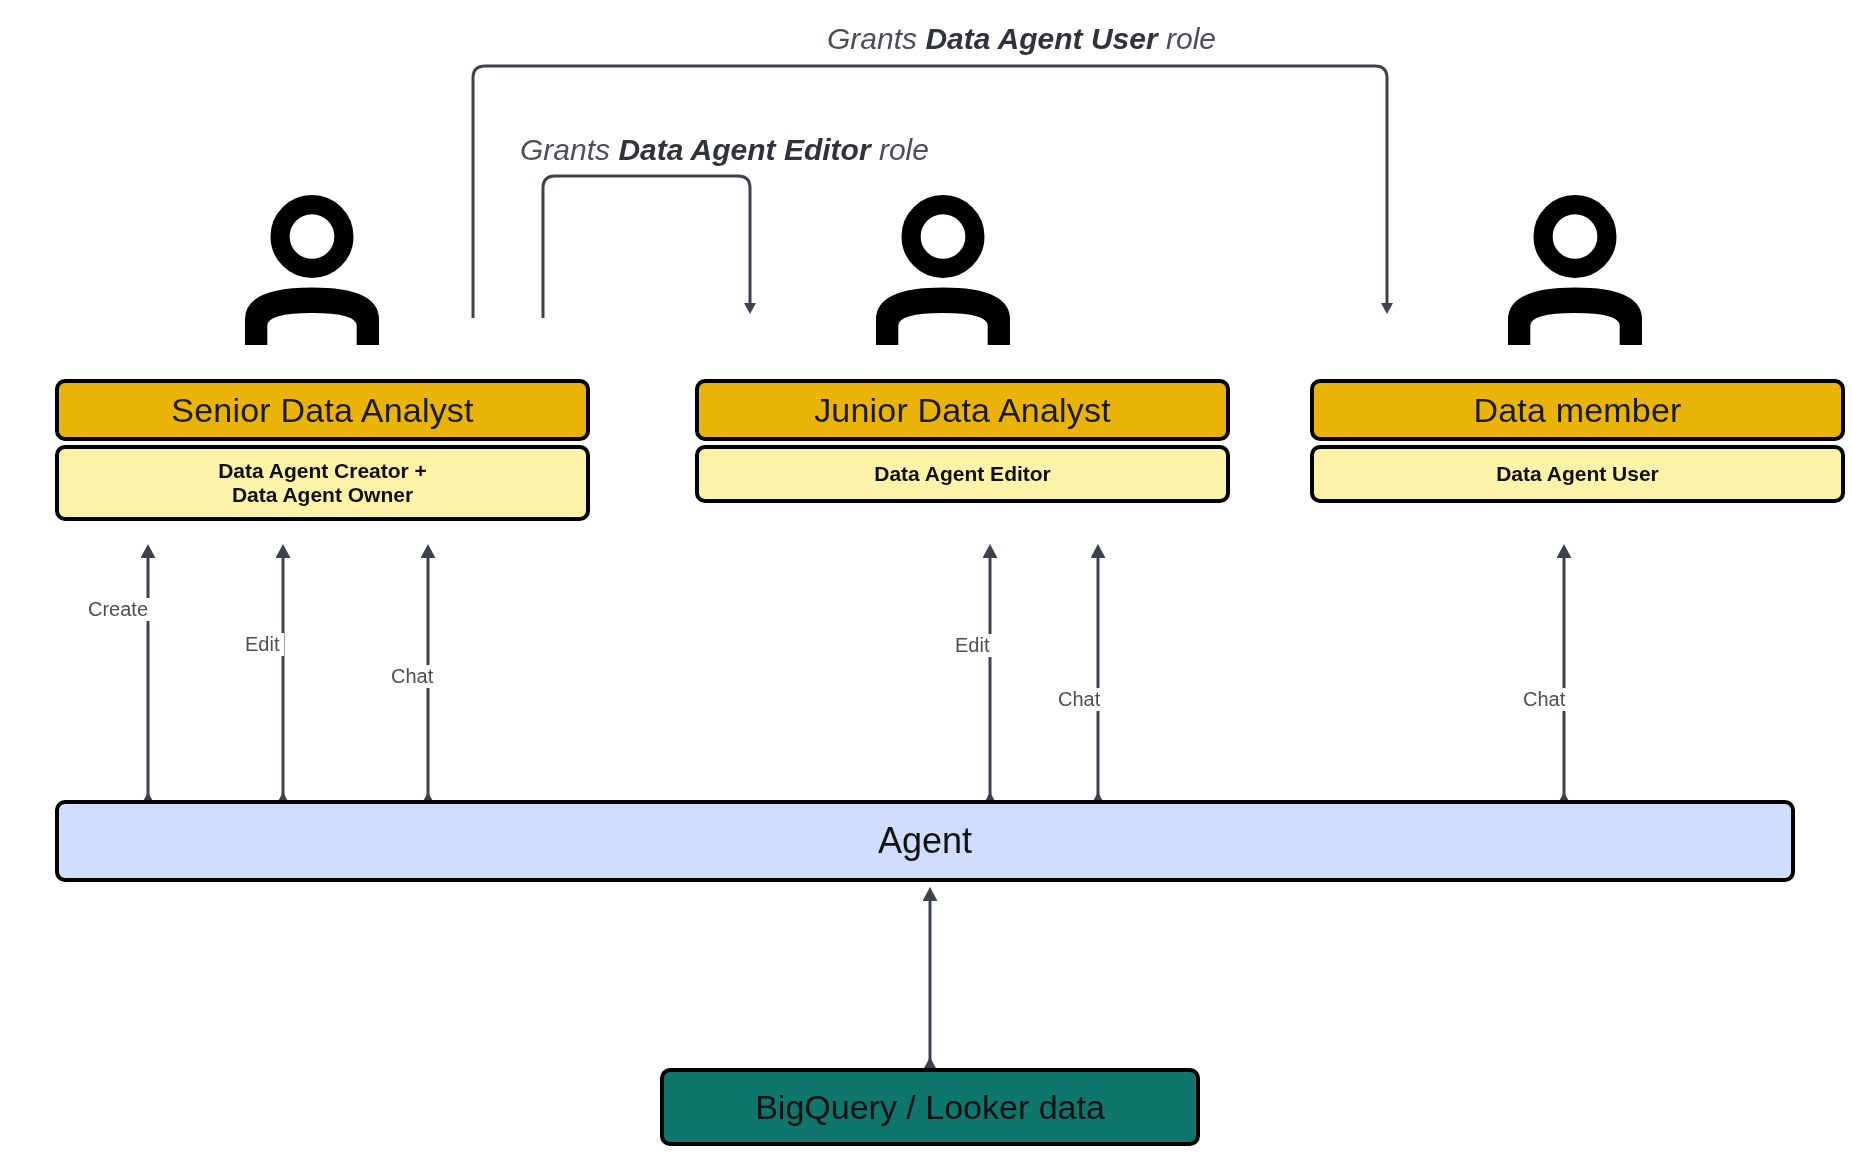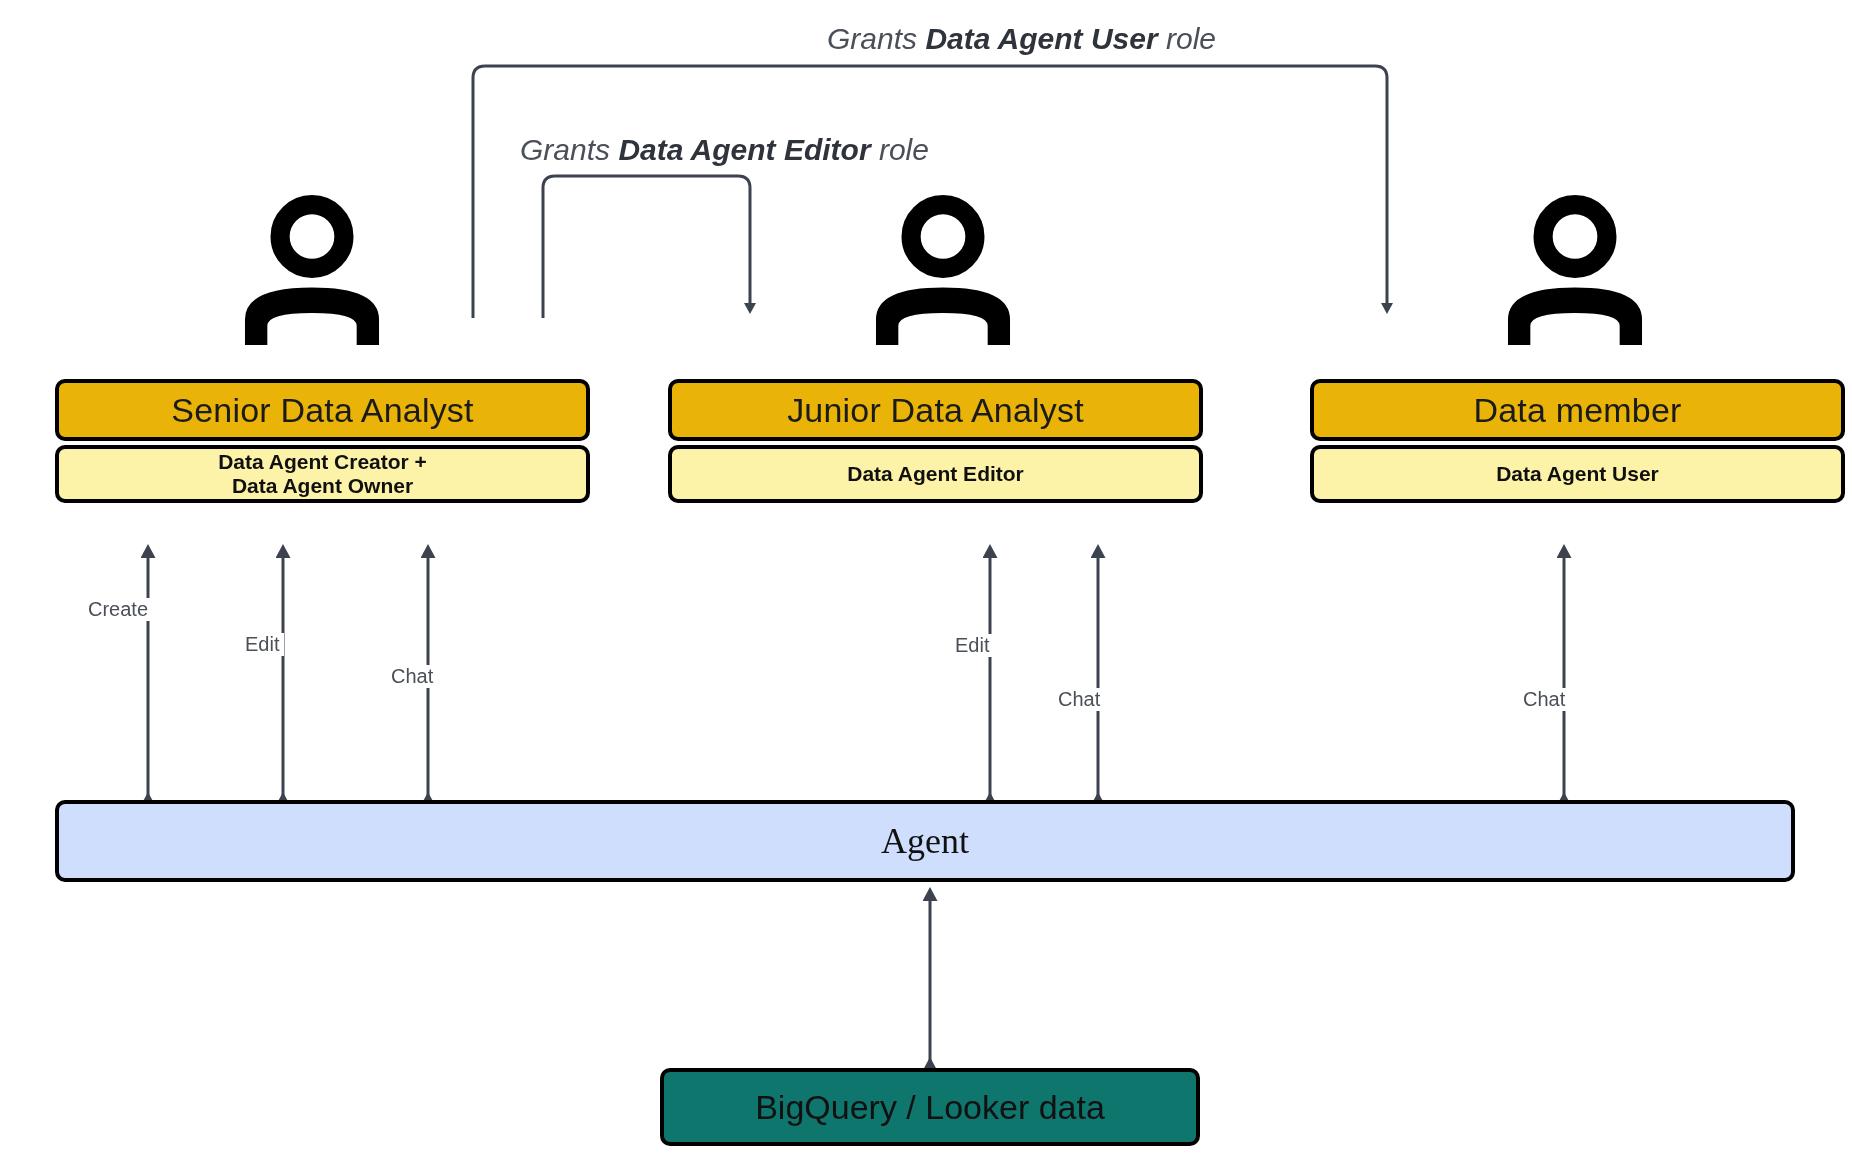--- a/index.html
+++ b/index.html
@@ -140,7 +140,7 @@
     </div>
   </div>
 
-  <div class="node" style="left:668px;top:379px;width:535px;">
+  <div class="node" style="left:695px;top:379px;width:535px;">
     <div class="role-box">Junior Data Analyst</div>
     <div class="perm-box">
       <div>Data Agent Editor</div>

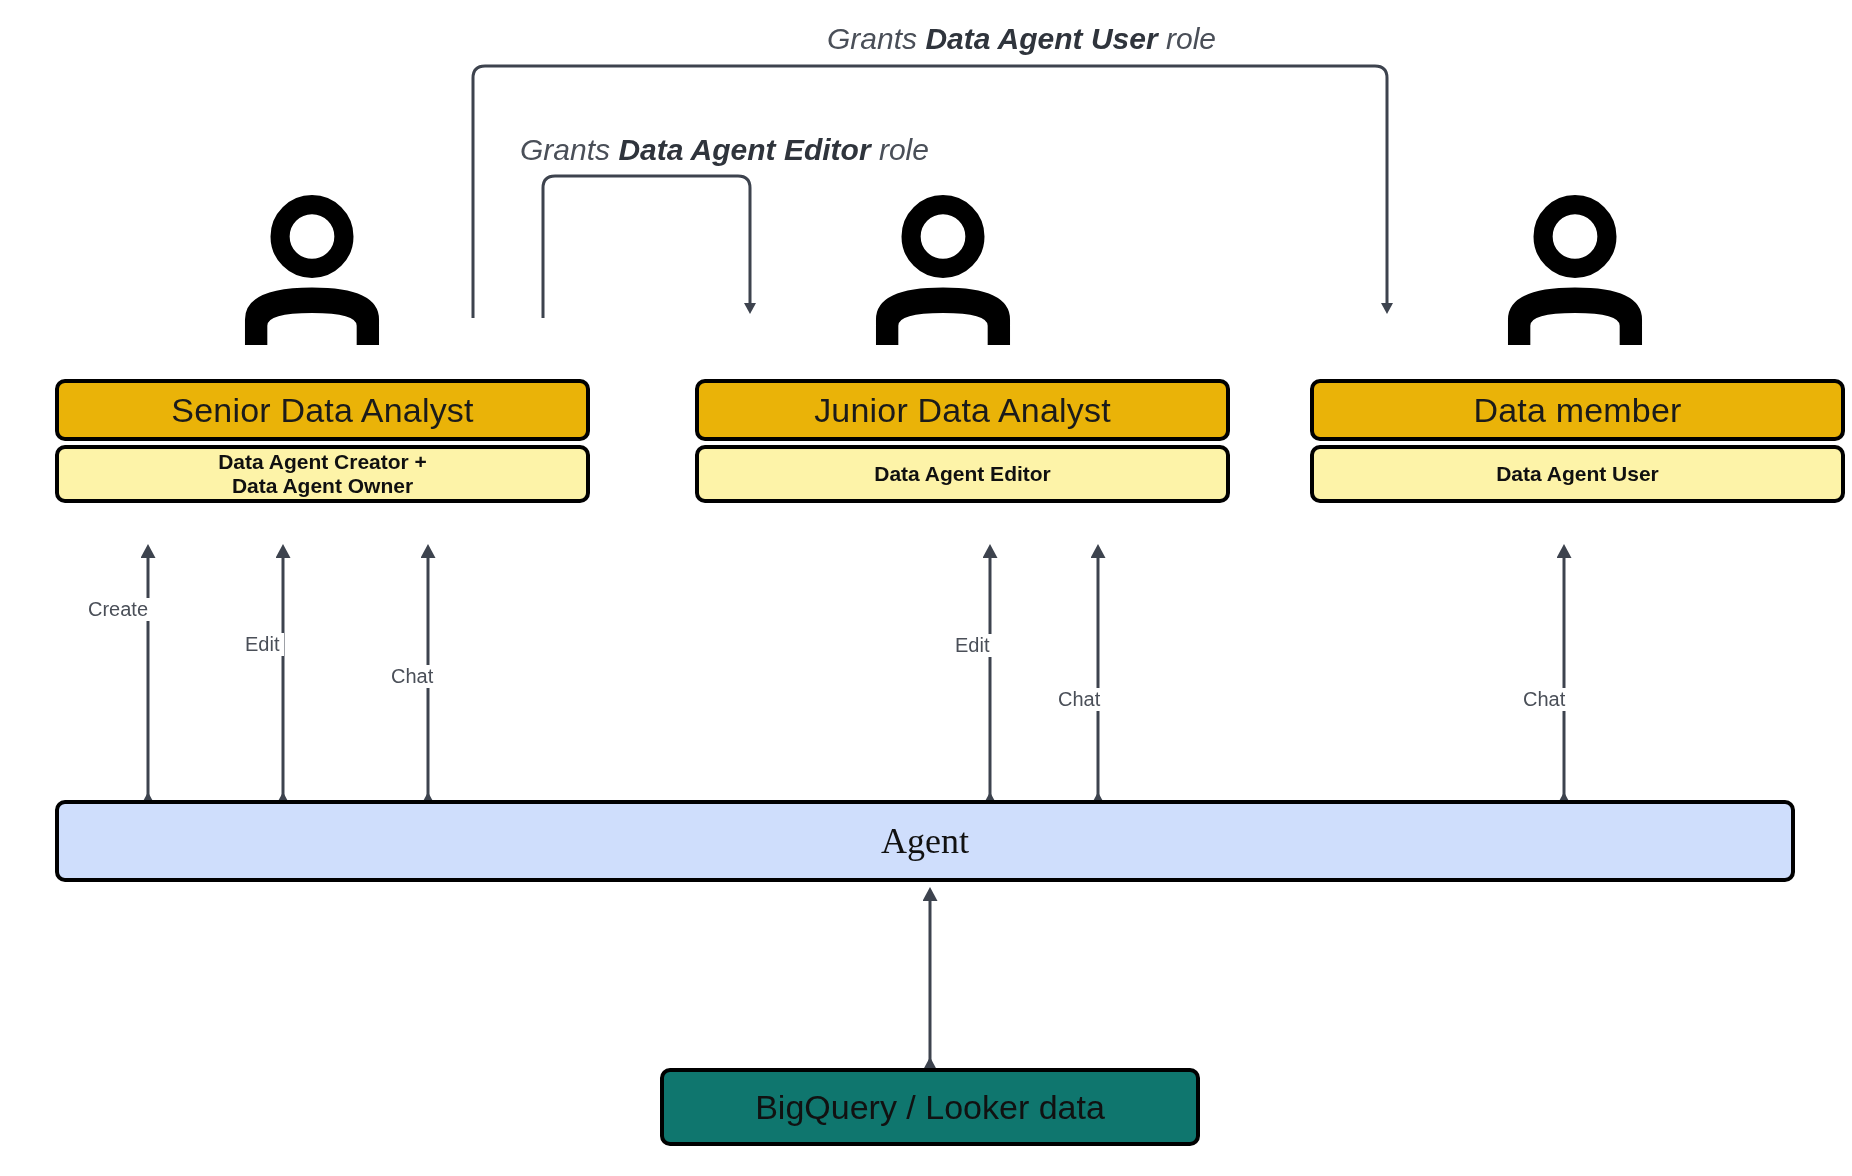--- a/index.html
+++ b/index.html
@@ -36,7 +36,7 @@
     font-size:21px;font-weight:bold;color:#101010;
     line-height:1.16;
   }
-  .perm-box.two-line{height:58px;}
+  .perm-box.two-line{height:76px;}
 
   .agent-bar{
     position:absolute;

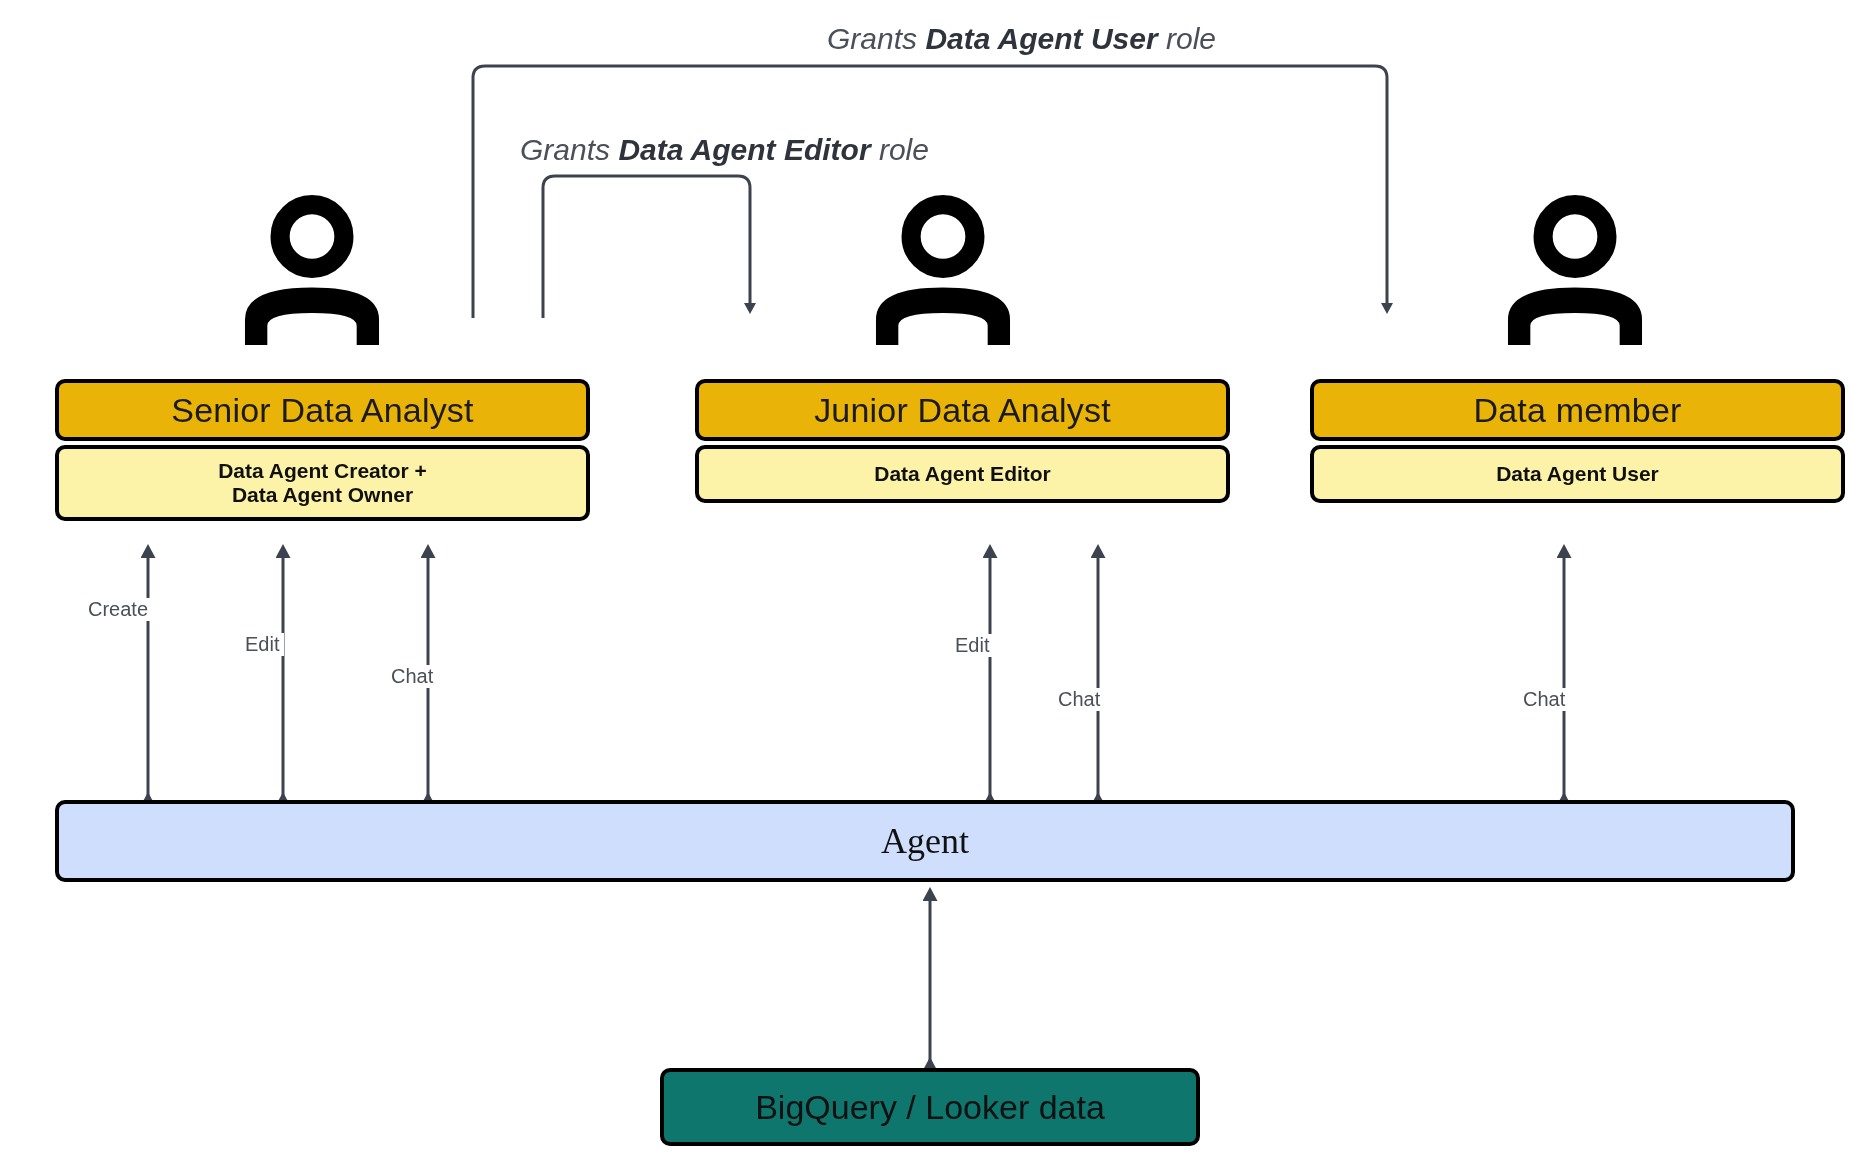--- a/index.html
+++ b/index.html
@@ -45,7 +45,7 @@
     border-radius:10px;
     background:#cfdefc;
     display:flex;align-items:center;justify-content:center;
-    font-size:36px;color:#111;font-family:Liberation Serif, serif;
+    font-size:36px;color:#111;
   }
   .data-box{
     position:absolute;

